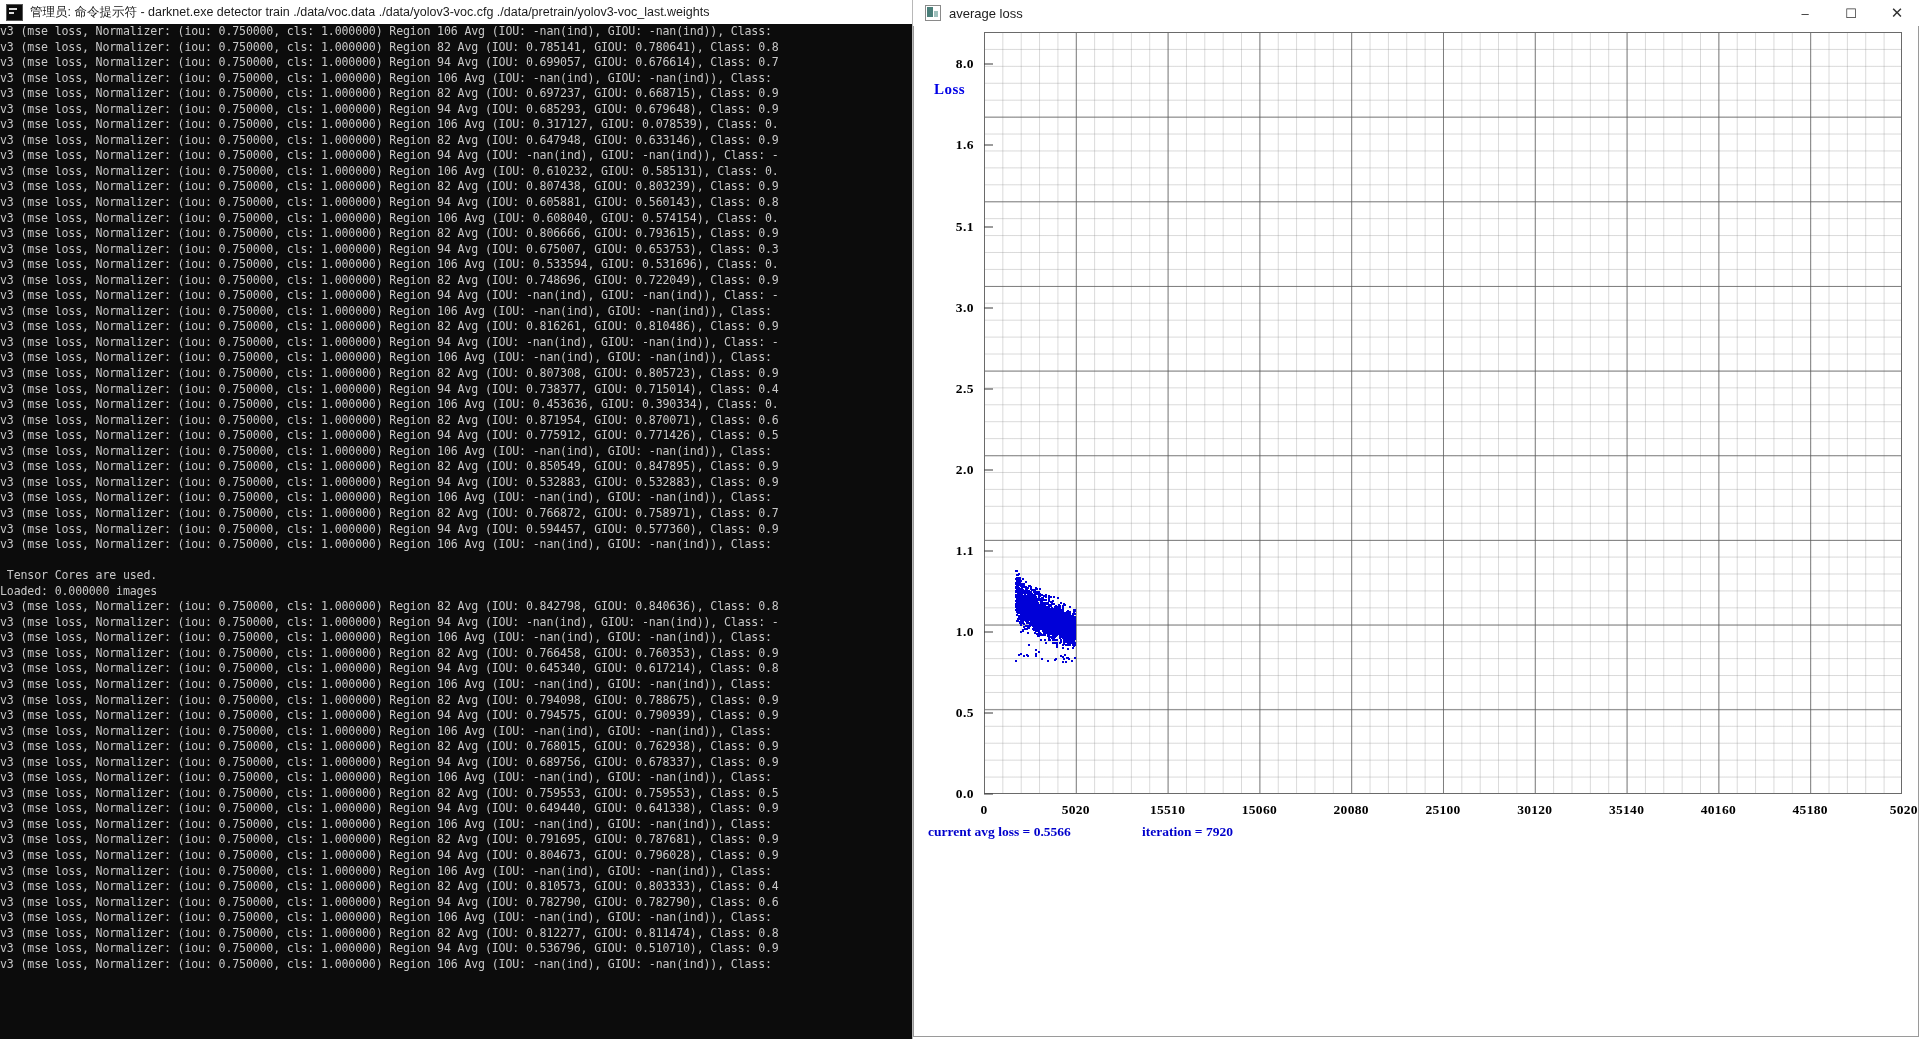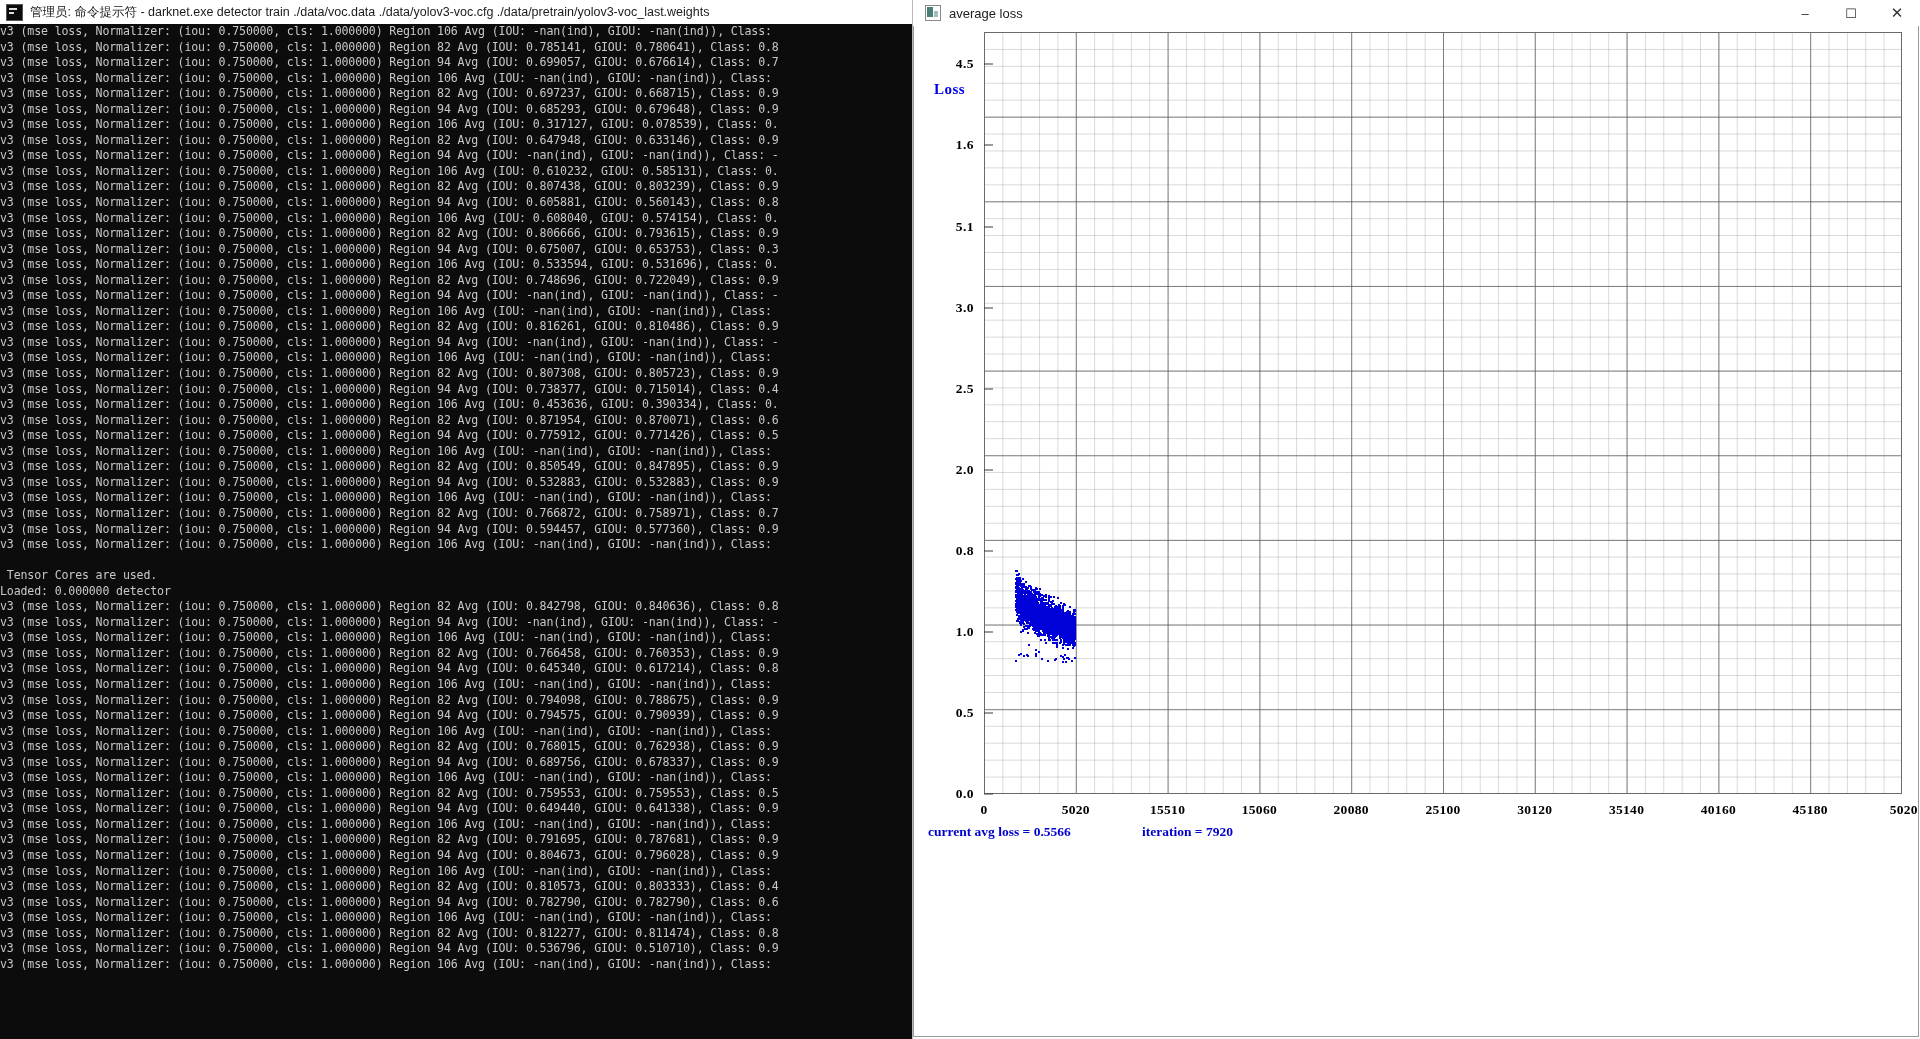--- a/index.html
+++ b/index.html
@@ -2785,7 +2785,7 @@
         </div>
 
       <div id="y-ticks-host">
-          <div class="ytick" style="top: 38.4255px; right: 944px;">4.5</div>
+          <div class="ytick" style="top: 38.4255px; right: 944px;">8.0</div>
           <div class="ytick" style="top: 119.489px; right: 944px;">1.6</div>
           <div class="ytick" style="top: 200.553px; right: 944px;">5.1</div>
           <div class="ytick" style="top: 281.617px; right: 944px;">3.0</div>

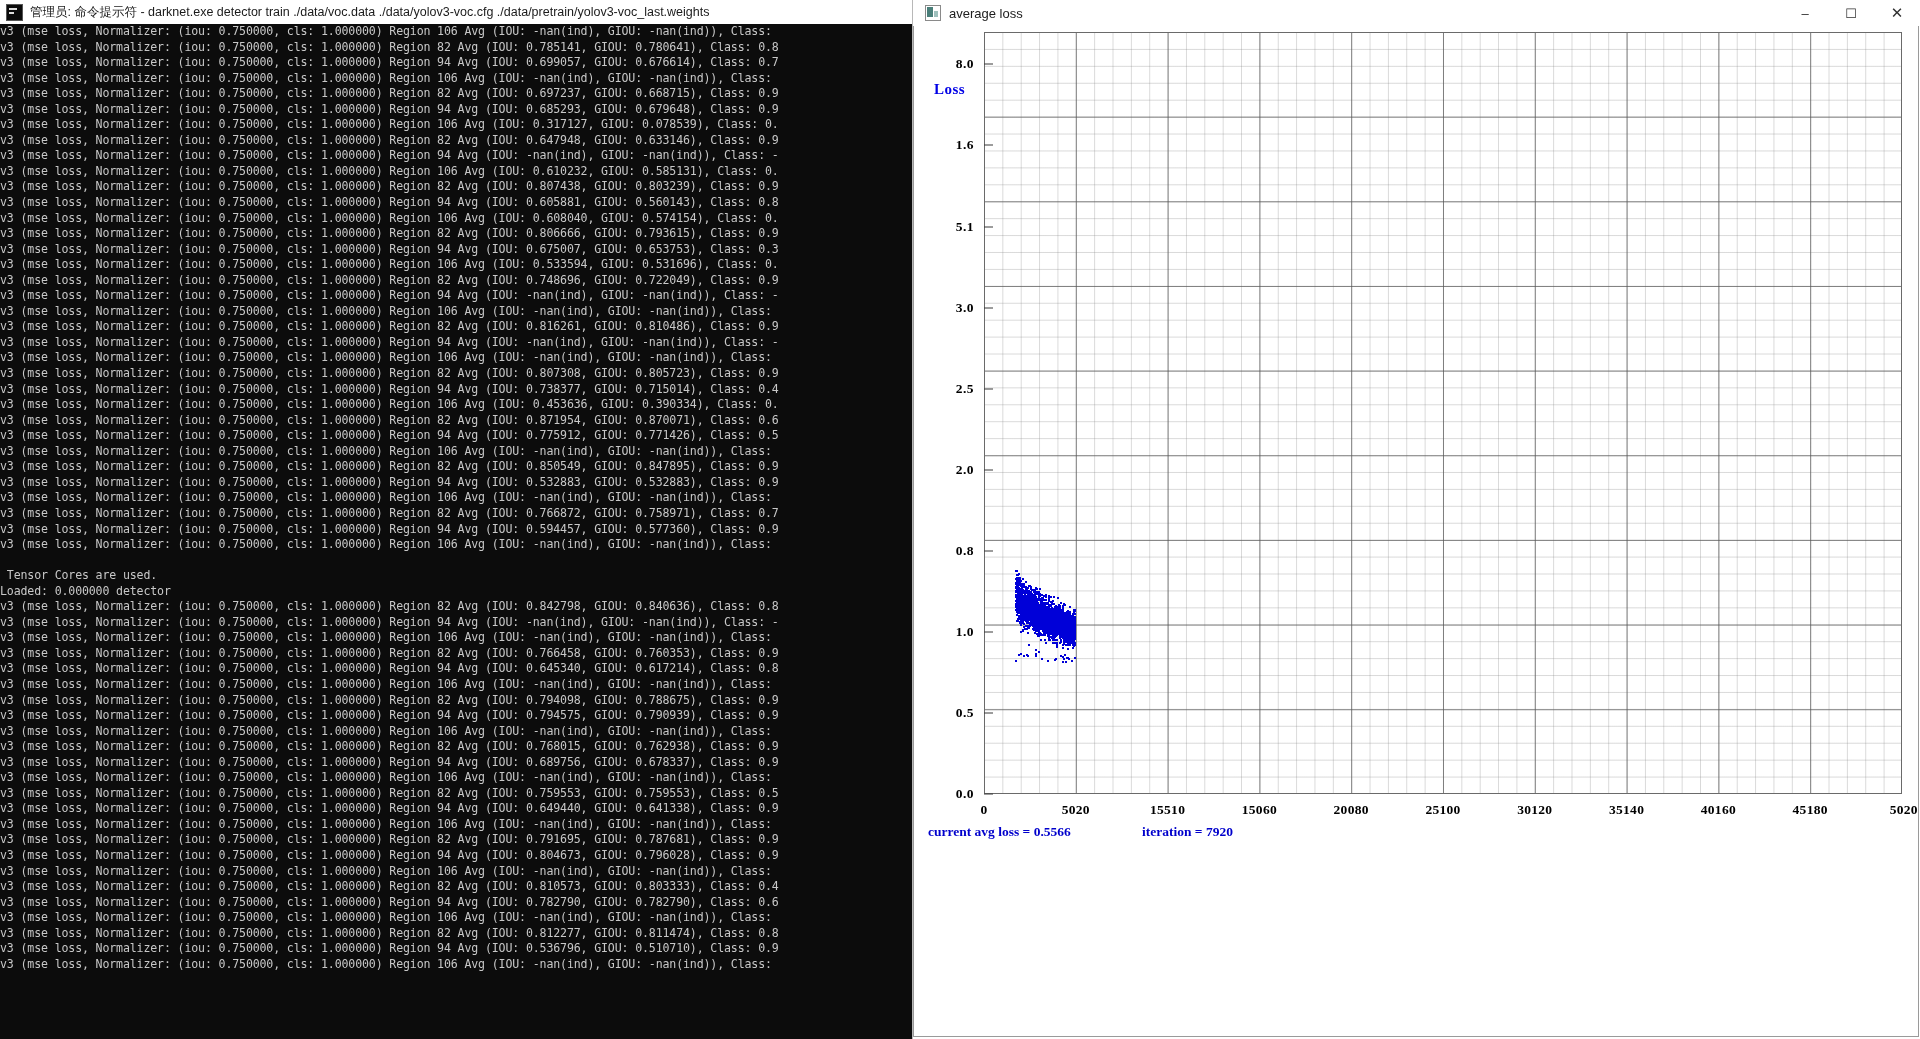--- a/index.html
+++ b/index.html
@@ -2791,7 +2791,7 @@
           <div class="ytick" style="top: 281.617px; right: 944px;">3.0</div>
           <div class="ytick" style="top: 362.681px; right: 944px;">2.5</div>
           <div class="ytick" style="top: 443.745px; right: 944px;">2.0</div>
-          <div class="ytick" style="top: 524.809px; right: 944px;">0.8</div>
+          <div class="ytick" style="top: 524.809px; right: 944px;">1.1</div>
           <div class="ytick" style="top: 605.872px; right: 944px;">1.0</div>
           <div class="ytick" style="top: 686.936px; right: 944px;">0.5</div>
           <div class="ytick" style="top: 768px; right: 944px;">0.0</div>

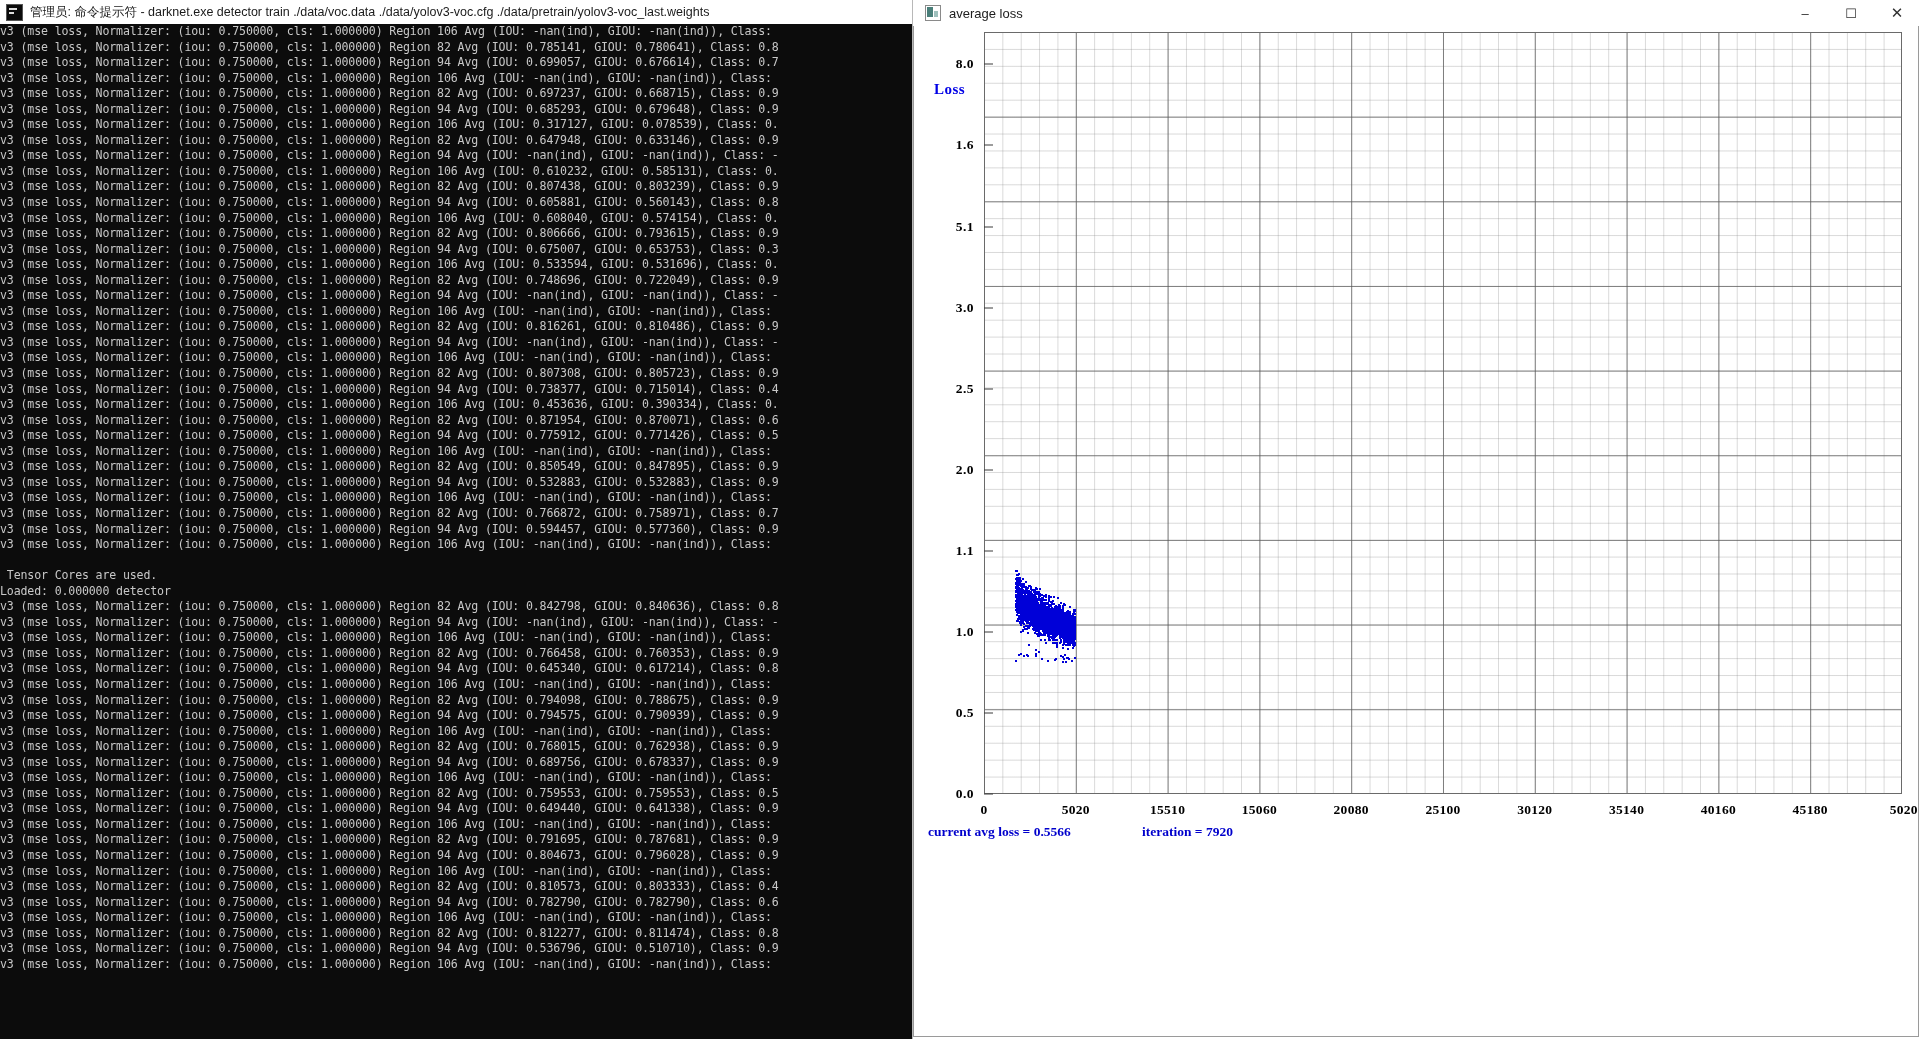--- a/index.html
+++ b/index.html
@@ -123,7 +123,7 @@
         <div class="cline">v3 (mse loss, Normalizer: (iou: 0.750000, cls: 1.000000) Region 106 Avg (IOU: -nan(ind), GIOU: -nan(ind)), Class:</div>
         <div class="cblank"></div>
         <div class="cline"> Tensor Cores are used.</div>
-        <div class="cline">Loaded: 0.000000 detector</div>
+        <div class="cline">Loaded: 0.000000 images</div>
         <div class="cline">v3 (mse loss, Normalizer: (iou: 0.750000, cls: 1.000000) Region 82 Avg (IOU: 0.842798, GIOU: 0.840636), Class: 0.8</div>
         <div class="cline">v3 (mse loss, Normalizer: (iou: 0.750000, cls: 1.000000) Region 94 Avg (IOU: -nan(ind), GIOU: -nan(ind)), Class: -</div>
         <div class="cline">v3 (mse loss, Normalizer: (iou: 0.750000, cls: 1.000000) Region 106 Avg (IOU: -nan(ind), GIOU: -nan(ind)), Class:</div>

